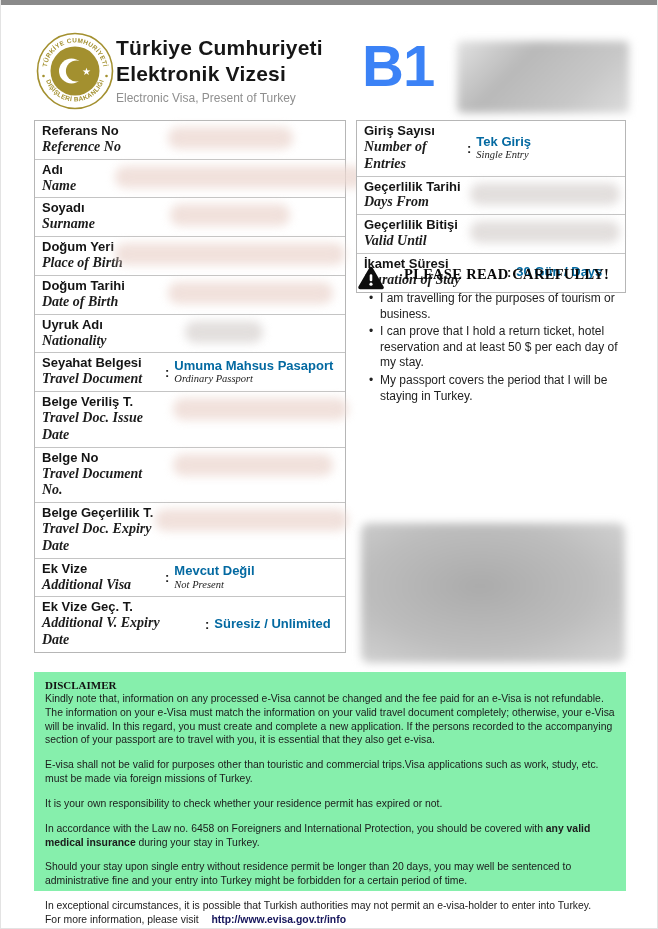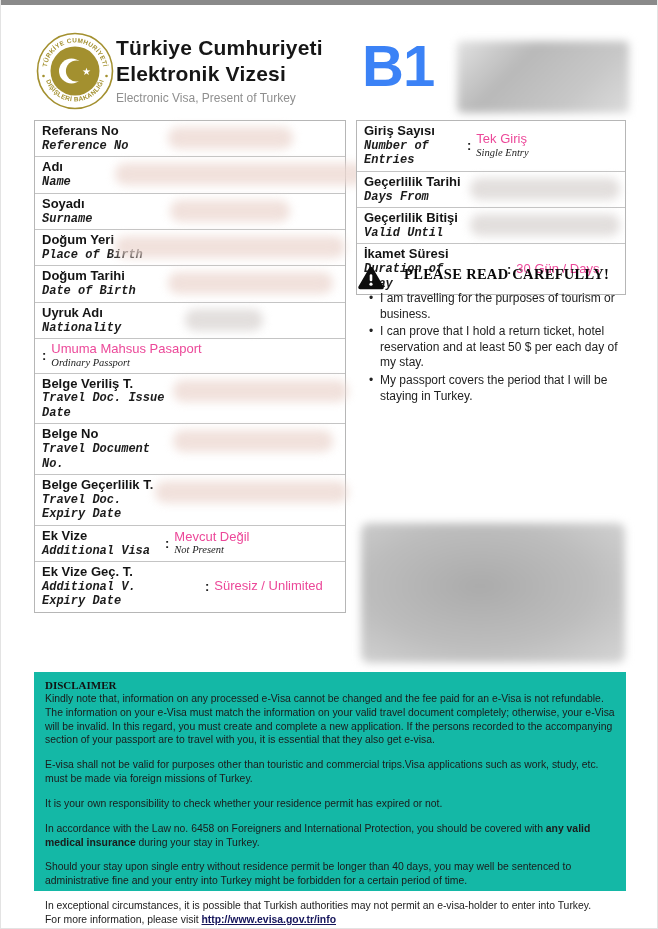--- a/index.html
+++ b/index.html
@@ -33,7 +33,7 @@
   .leftbox .lbl { width:123px; }
   .rightbox .lbl { width:103px; }
   .lbl-tr { font-size:13px; font-weight:bold; color:#141414; line-height:1.15; }
-  .lbl-en { font-family:Liberation Mono, monospace; font-style:italic; font-weight:bold; font-size:12px; color:#1c1c1c; line-height:1.2; }
+  .lbl-en { font-family:Liberation Serif, serif; font-style:italic; font-weight:bold; font-size:14px; color:#1c1c1c; line-height:1.2; }
   .val { display:flex; align-items:center; }
   .colon { font-size:13px; font-weight:bold; margin-right:5px; color:#222; }
   .val-tr { font-size:13px; color:#ec4899; line-height:1.15; }

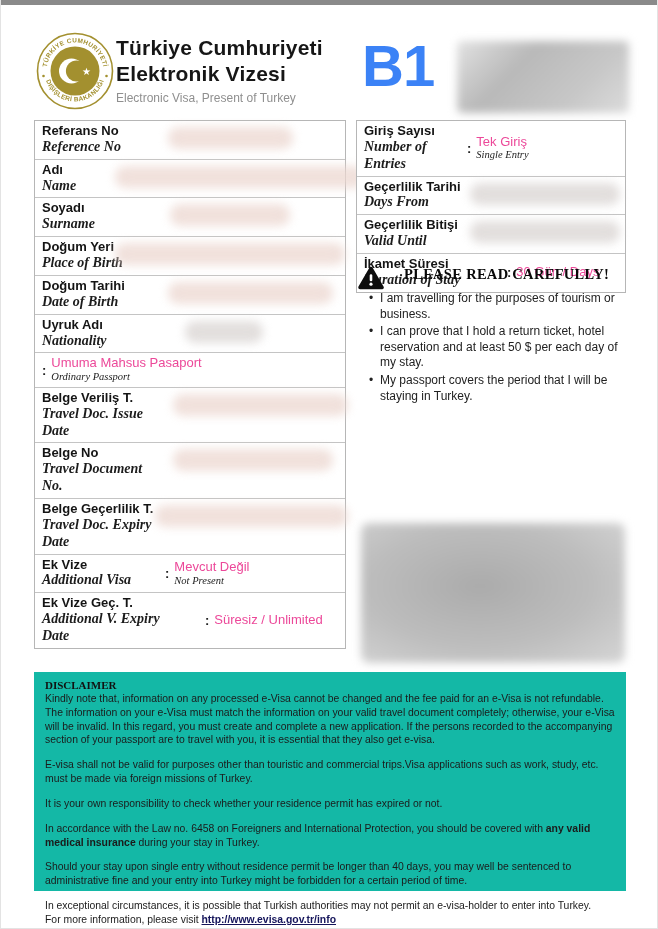--- a/index.html
+++ b/index.html
@@ -36,7 +36,7 @@
   .lbl-en { font-family:Liberation Serif, serif; font-style:italic; font-weight:bold; font-size:14px; color:#1c1c1c; line-height:1.2; }
   .val { display:flex; align-items:center; }
   .colon { font-size:13px; font-weight:bold; margin-right:5px; color:#222; }
-  .val-tr { font-size:13px; color:#ec4899; line-height:1.15; }
+  .val-tr { font-size:13px; color:#0369a1; line-height:1.15;font-weight:bold; }
   .val-en { font-family:"Liberation Serif","DejaVu Serif",serif; font-style:italic; font-size:10.5px; color:#222; line-height:1.2; }
   .redact { position:absolute; height:22px; top:6px; border-radius:10px;
     background:#ecd7d0; opacity:.75; filter:blur(5px); }

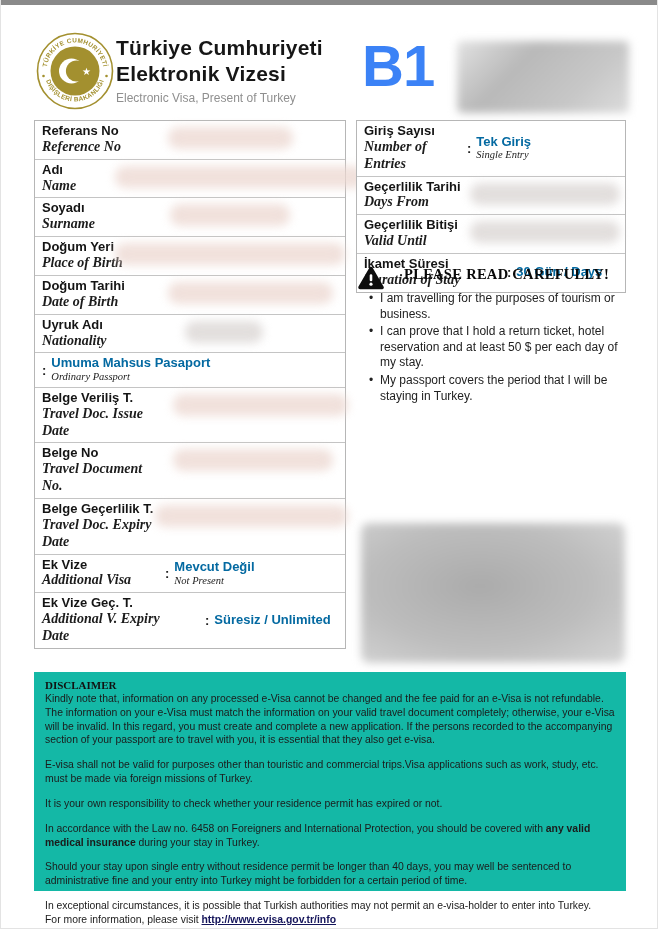--- a/index.html
+++ b/index.html
@@ -154,6 +154,10 @@
     </div>
 
     <div class="frow">
+      <div class="lbl">
+          <div class="lbl-tr">Seyahat Belgesi</div>
+          <div class="lbl-en">Travel Document</div>
+        </div>
       <div class="val">
           <span class="colon">:</span>
         <span>

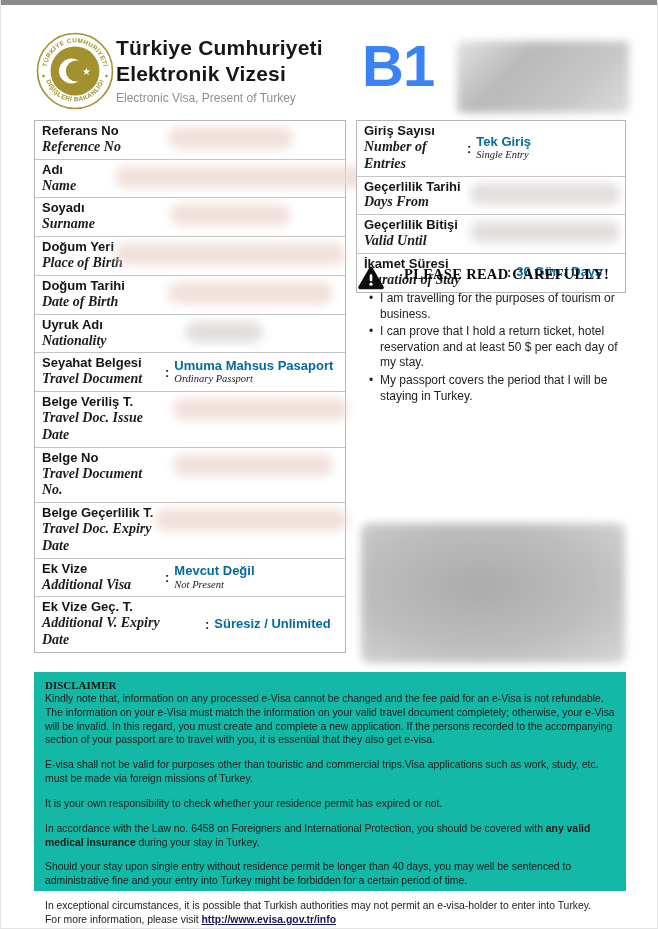--- a/index.html
+++ b/index.html
@@ -58,7 +58,7 @@
 
   
   .disclaimer { position:absolute; left:33px; top:672px; width:592px; height:219px;
-    background:#14b8a6; padding:7px 11px 8px 11px; }
+    background:#86efac; padding:7px 11px 8px 11px; }
   .disc-title { font-family:"Liberation Serif","DejaVu Serif",serif; font-weight:bold; font-size:11px; color:#111; margin-bottom:1px; }
   .disc-p { font-size:10.4px; color:#1b1b1b; line-height:1.33; margin-bottom:11px; }
   .disc-p.tight { margin-bottom:0; }

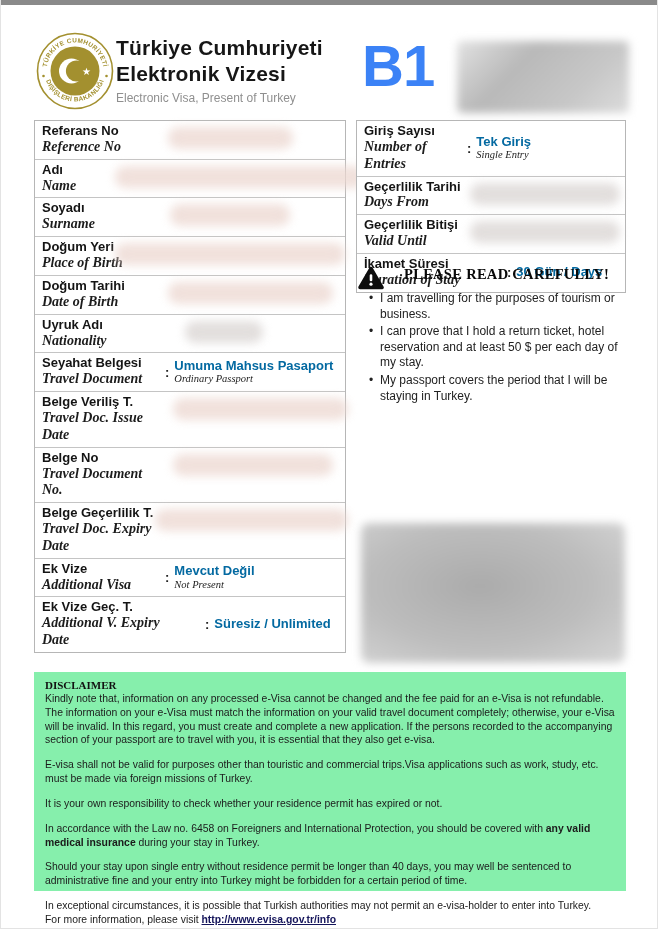--- a/index.html
+++ b/index.html
@@ -296,7 +296,7 @@
     <div class="disc-p">E-visa shall not be valid for purposes other than touristic and commercial trips.Visa applications such as work, study, etc. must be made via foreign missions of Turkey.</div>
     <div class="disc-p">It is your own responsibility to check whether your residence permit has expired or not.</div>
     <div class="disc-p"><span>In accordance with the Law no. 6458 on Foreigners and International Protection, you should be covered with </span><span class="disc-bold">any valid medical insurance</span><span> during your stay in Turkey.</span></div>
-    <div class="disc-p">Should your stay upon single entry without residence permit be longer than 40 days, you may well be sentenced to administrative fine and your entry into Turkey might be forbidden for a certain period of time.</div>
+    <div class="disc-p">Should your stay upon single entry without residence permit be longer than 20 days, you may well be sentenced to administrative fine and your entry into Turkey might be forbidden for a certain period of time.</div>
     <div class="disc-p tight">In exceptional circumstances, it is possible that Turkish authorities may not permit an e-visa-holder to enter into Turkey.</div>
     <div class="disc-p tight"><span>For more information, please visit </span><span class="disc-link">http://www.evisa.gov.tr/info</span></div>
   </div>

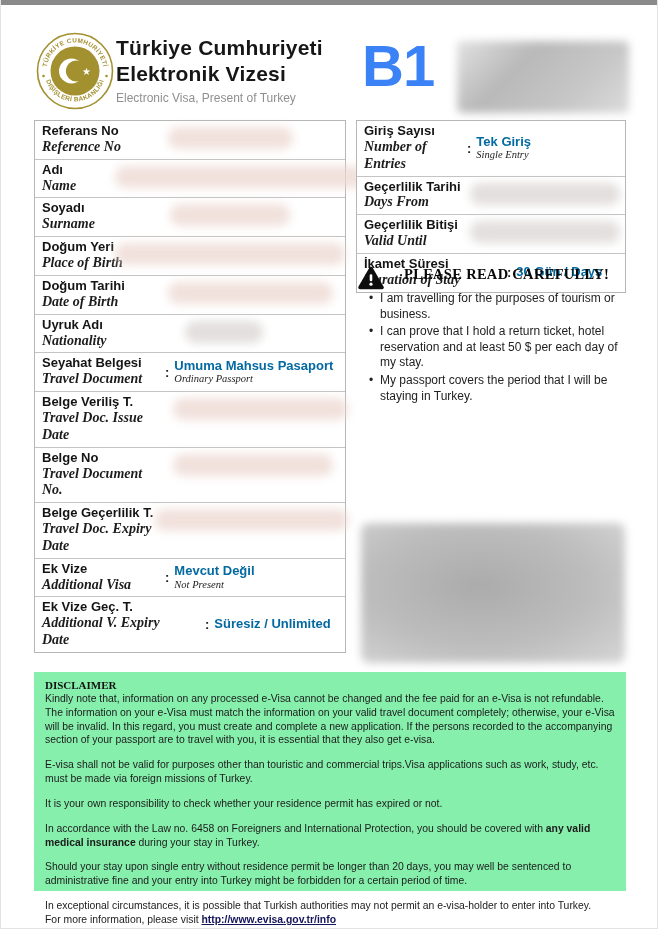--- a/index.html
+++ b/index.html
@@ -63,7 +63,7 @@
   .disc-p { font-size:10.4px; color:#1b1b1b; line-height:1.33; margin-bottom:11px; }
   .disc-p.tight { margin-bottom:0; }
   .disc-bold { font-weight:bold; }
-  .disc-link { color:#14145a; text-decoration:underline; font-weight:bold; cursor:pointer; }
+  .disc-link { color:#14145a; font-weight:bold; cursor:pointer;margin-left:10px; }
 </style>
 </head>
 <body>

